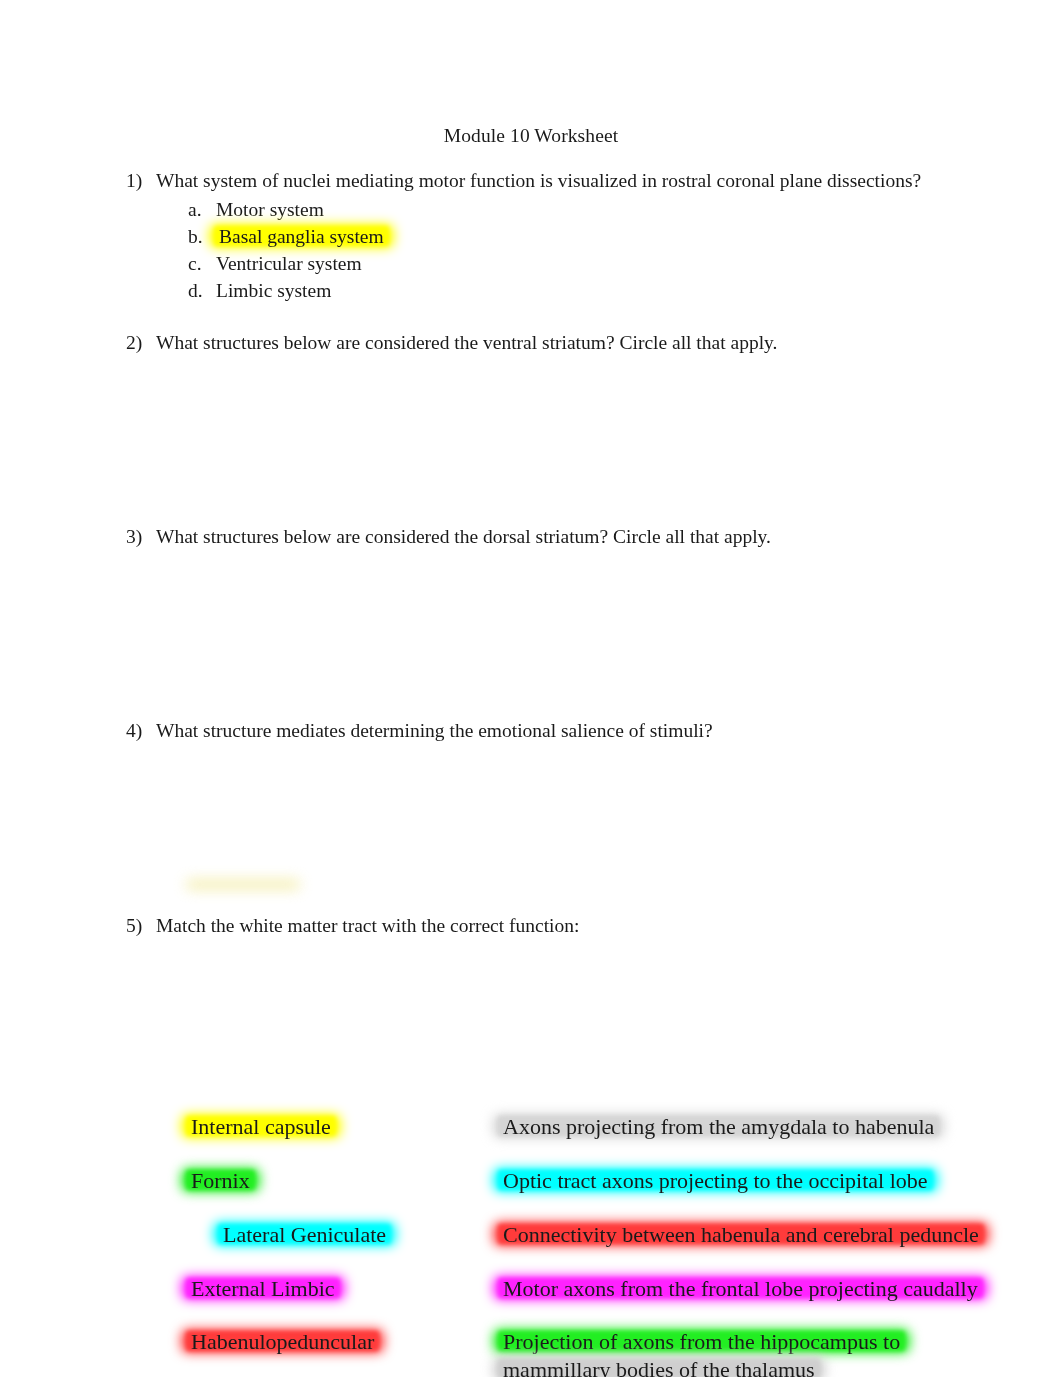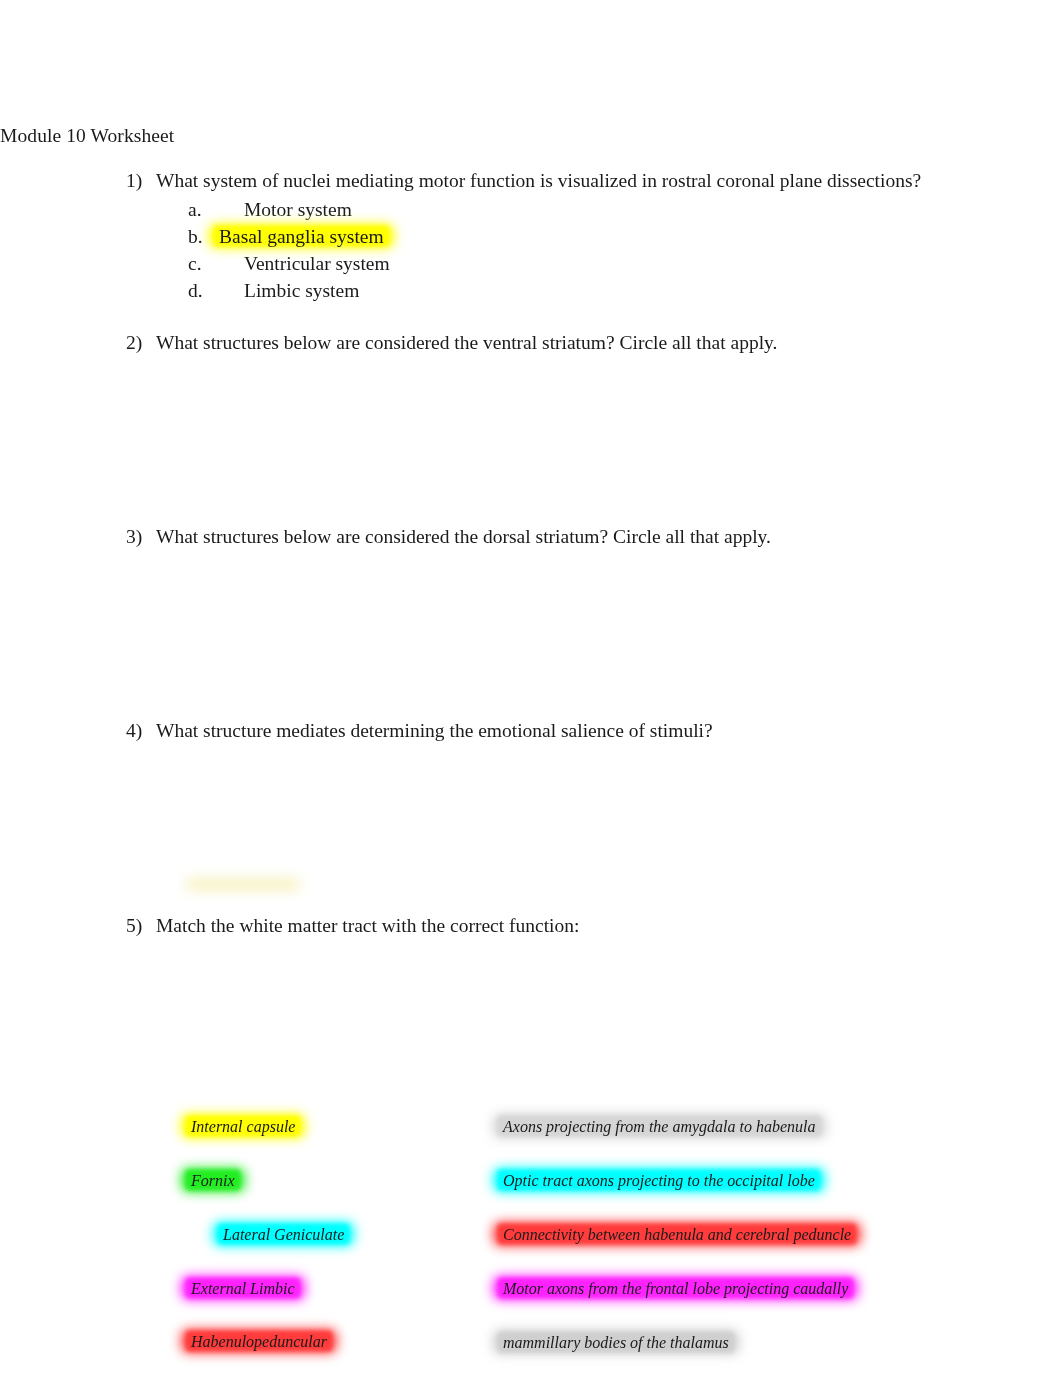--- a/index.html
+++ b/index.html
@@ -29,6 +29,7 @@
     top: 124px;
     left: 0;
     width: 1062px;
+    text-align: center;
     font-size: 19.5px;
     line-height: 24px;
     letter-spacing: 0.1px;

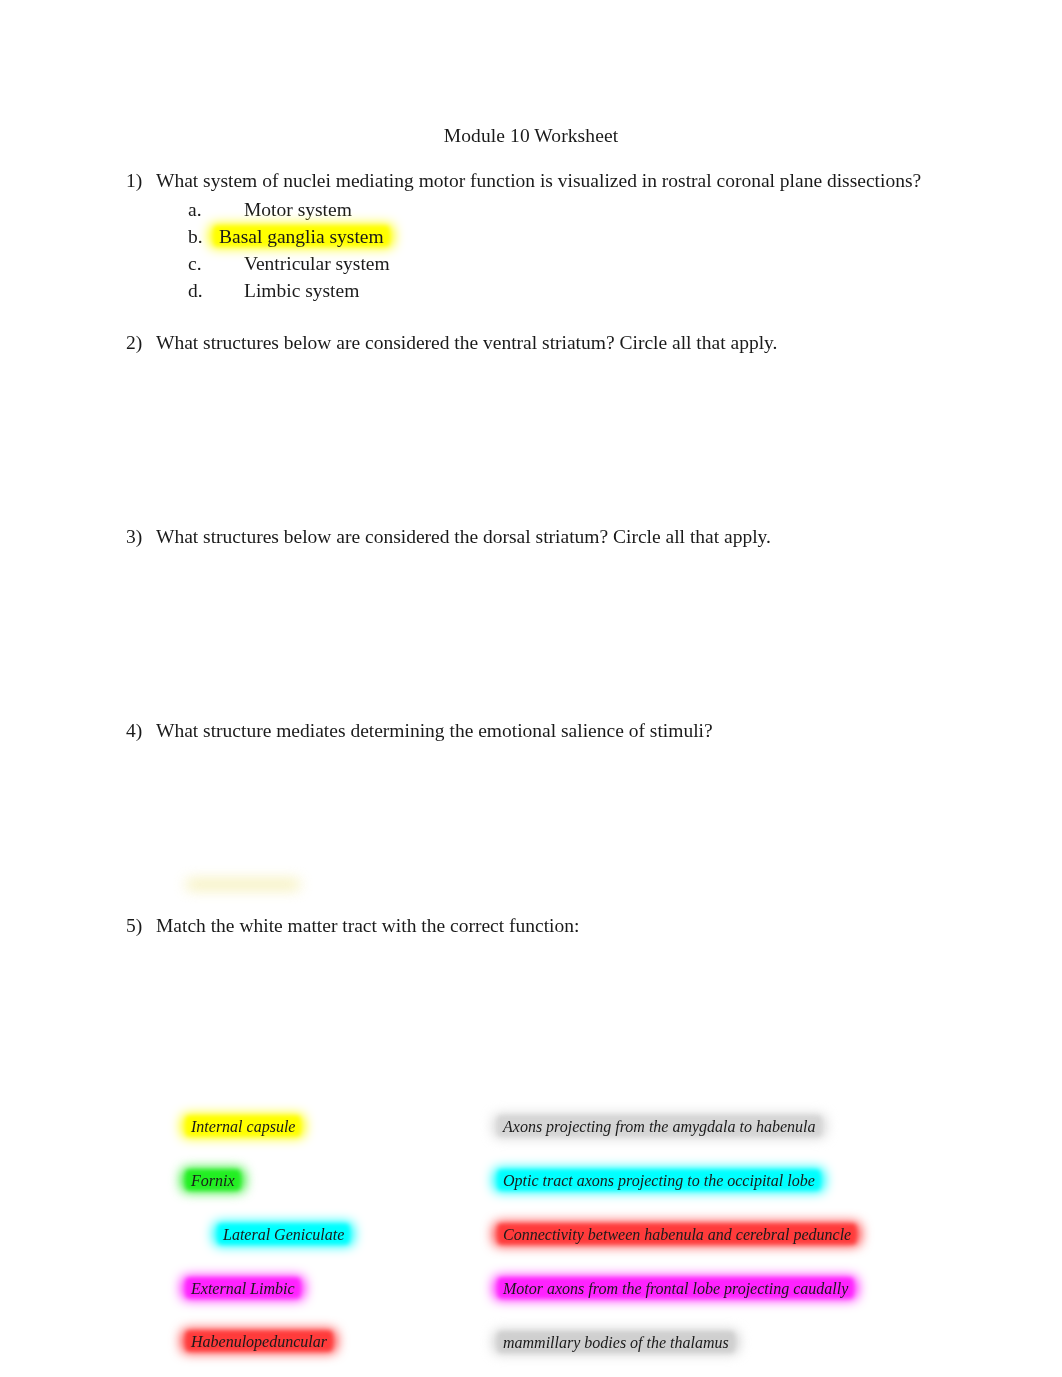--- a/index.html
+++ b/index.html
@@ -68,7 +68,6 @@
   }
   .opt-text {
     display: inline-block;
-    margin-left: 28px;
   }
 
   

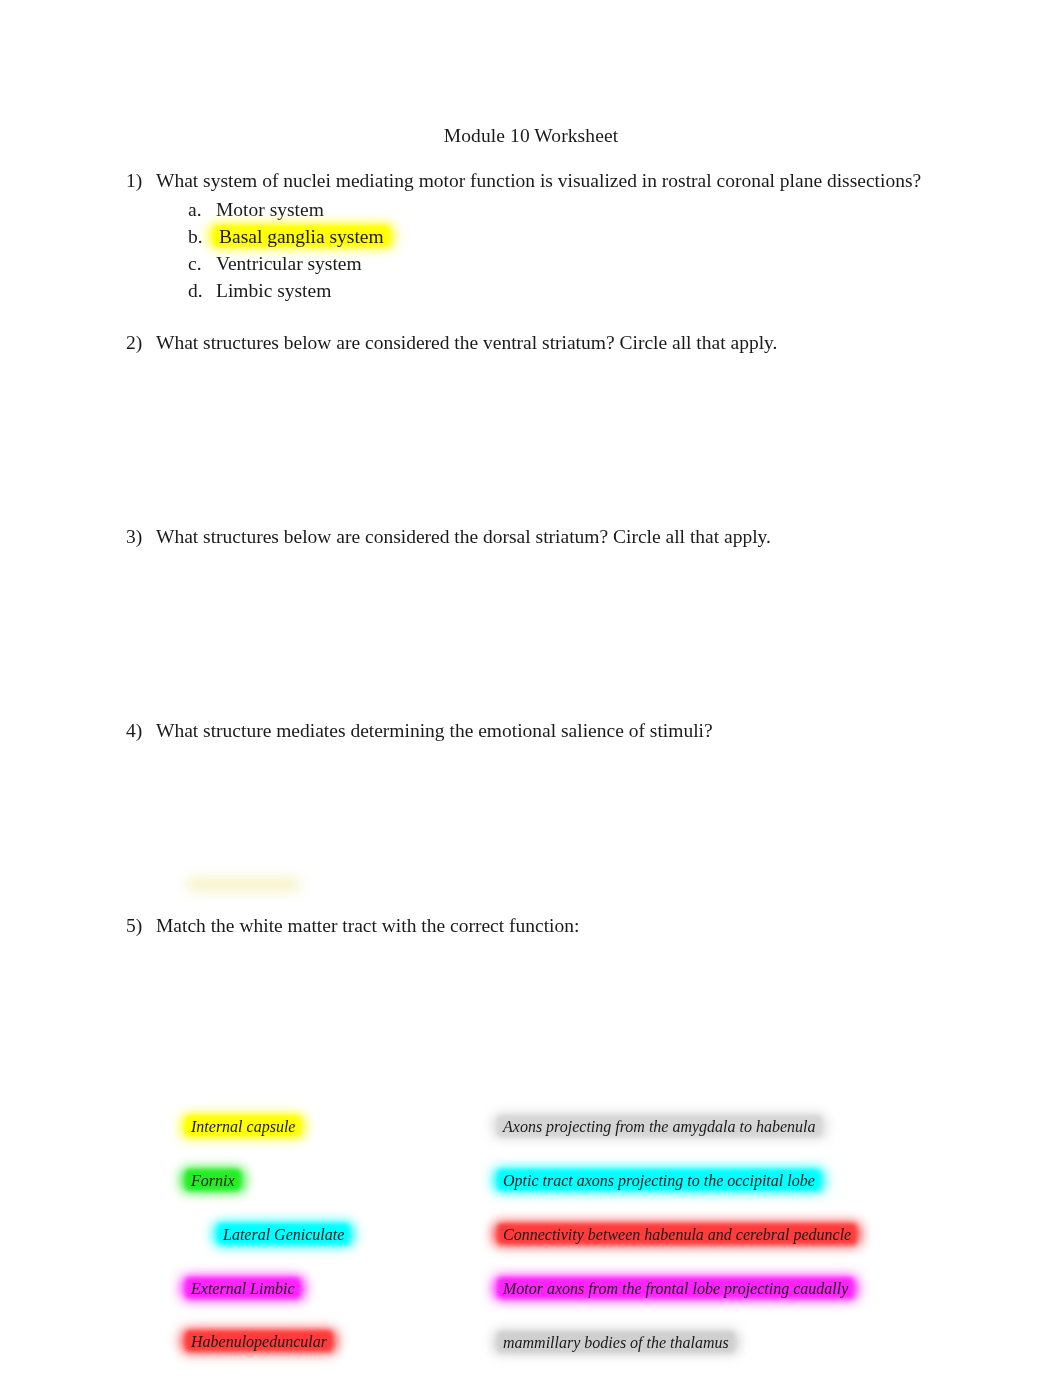--- a/index.html
+++ b/index.html
@@ -121,10 +121,9 @@
   }
   .match-item {
     position: absolute;
-    font-size: 16px;
+    font-size: 22px;
     line-height: 27px;
     white-space: nowrap;
-    font-style: italic;
   }
   .match-item .line2 {
     display: block;

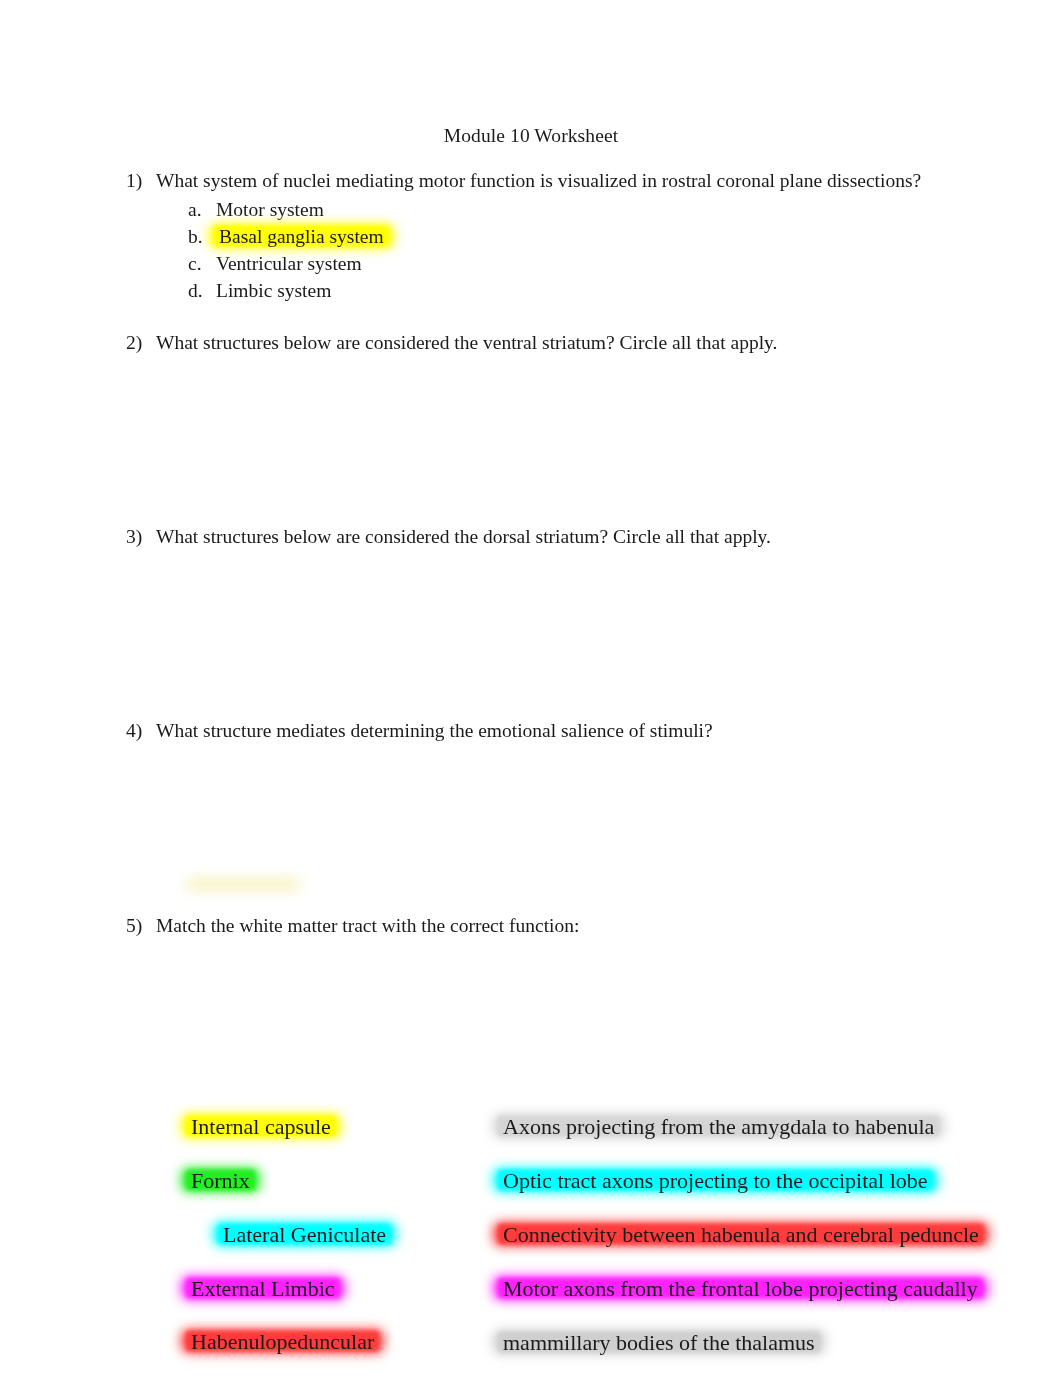--- a/index.html
+++ b/index.html
@@ -219,6 +219,7 @@
     </div>
 
     <div class="match-item" style="top:1328px; left:0;">
+      <span class="hl"><span class="hl-bg" style="background:#22ee22"></span><span class="hl-core" style="background:#22ee22"></span><span class="hl-txt">Projection of axons from the hippocampus to</span></span>
       <span class="line2" style="margin-top:1px;"><span class="hl"><span class="hl-bg" style="background:#cfcfcf"></span><span class="hl-core" style="background:#cfcfcf"></span><span class="hl-txt">mammillary bodies of the thalamus</span></span></span>
     </div>
   </div>

